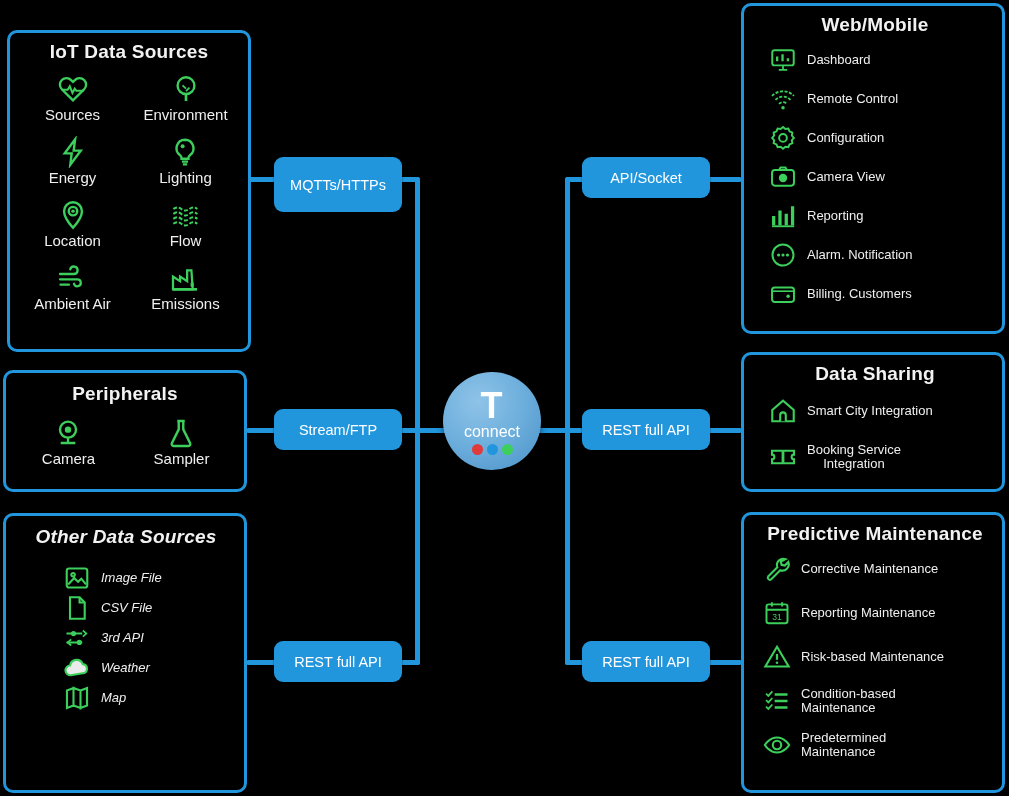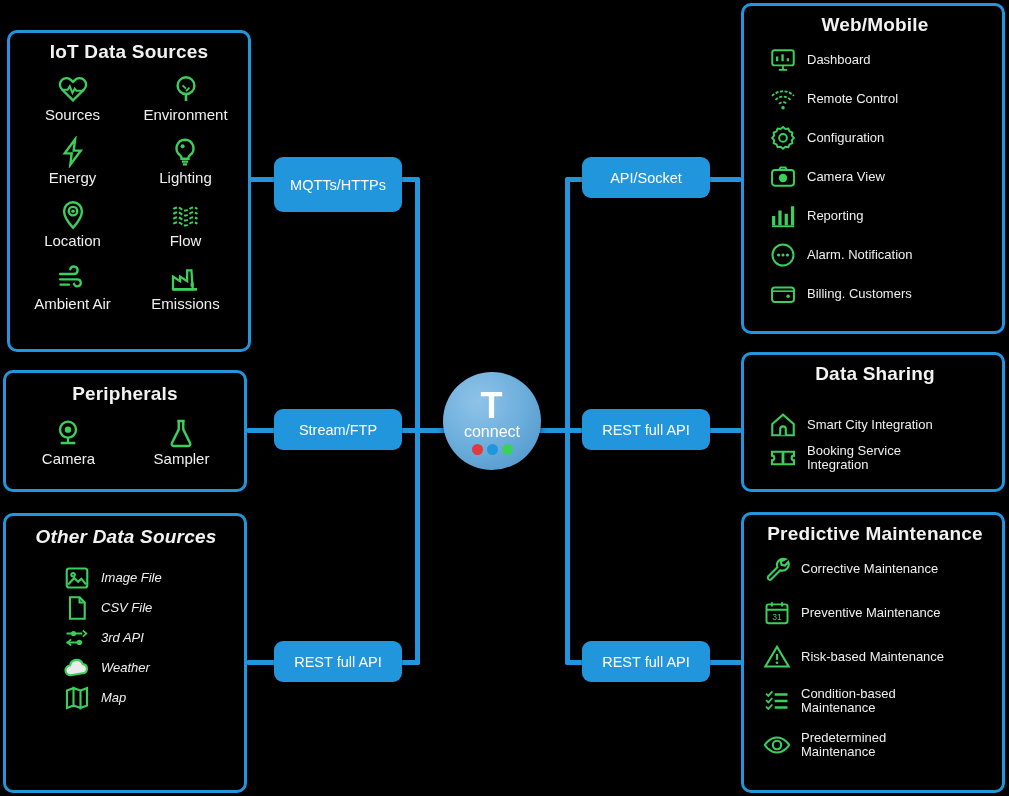--- a/index.html
+++ b/index.html
@@ -393,7 +393,7 @@
 
   <div class="panel" style="left:741px; top:352px; width:264px; height:140px; padding:8px 6px 6px 10px;">
     <div class="panel-title">Data Sharing</div>
-    <div class="list" style="margin-top:26px; gap:5px; padding-left:14px;">
+    <div class="list" style="margin-top:12px; gap:18px; padding-left:14px;text-align:center;">
 
       <div class="litem">
         <svg class="ico" width="30" height="28" viewBox="0 0 24 24" fill="none" stroke="#3ccf5c" stroke-width="1.8">

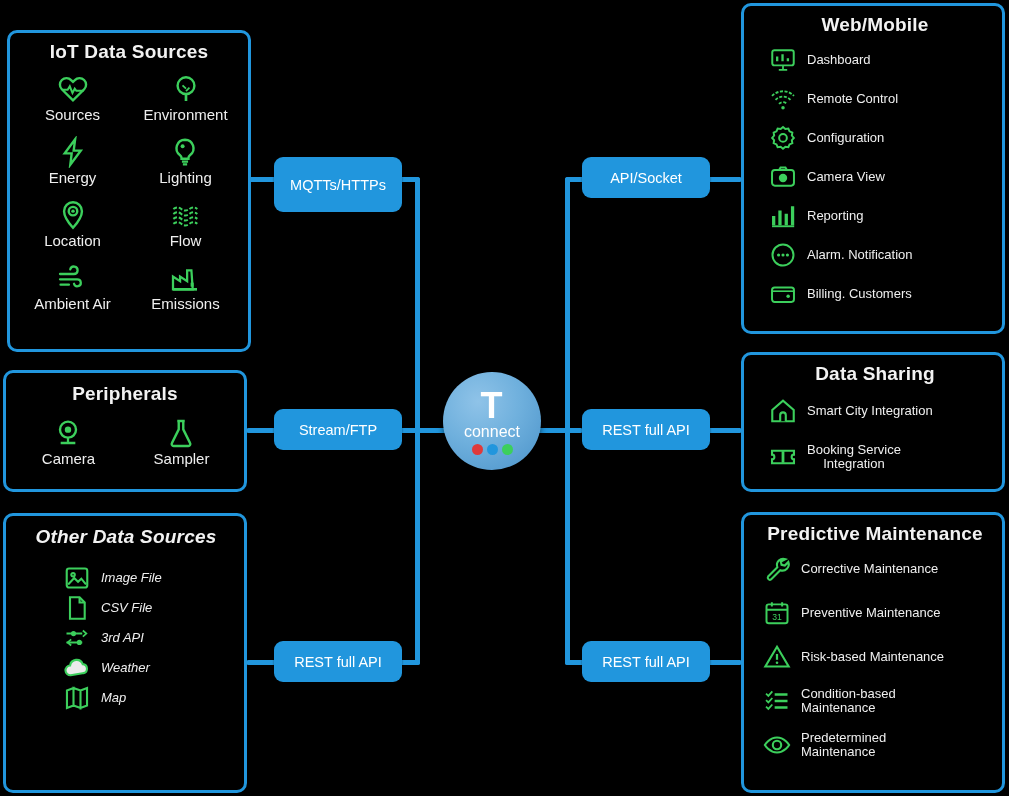--- a/index.html
+++ b/index.html
@@ -432,7 +432,7 @@
           <path d="M3 9.2h18M7.6 2.8v3.6M16.4 2.8v3.6" stroke-width="1.7"></path>
           <text x="12" y="17.6" font-size="7.4" fill="#3ccf5c" stroke="none" text-anchor="middle" font-family="Liberation Sans, sans-serif">31</text>
         </svg>
-        <div class="llabel">Preventive Maintenance</div>
+        <div class="llabel">Reporting Maintenance</div>
       </div>
 
       <div class="litem">

